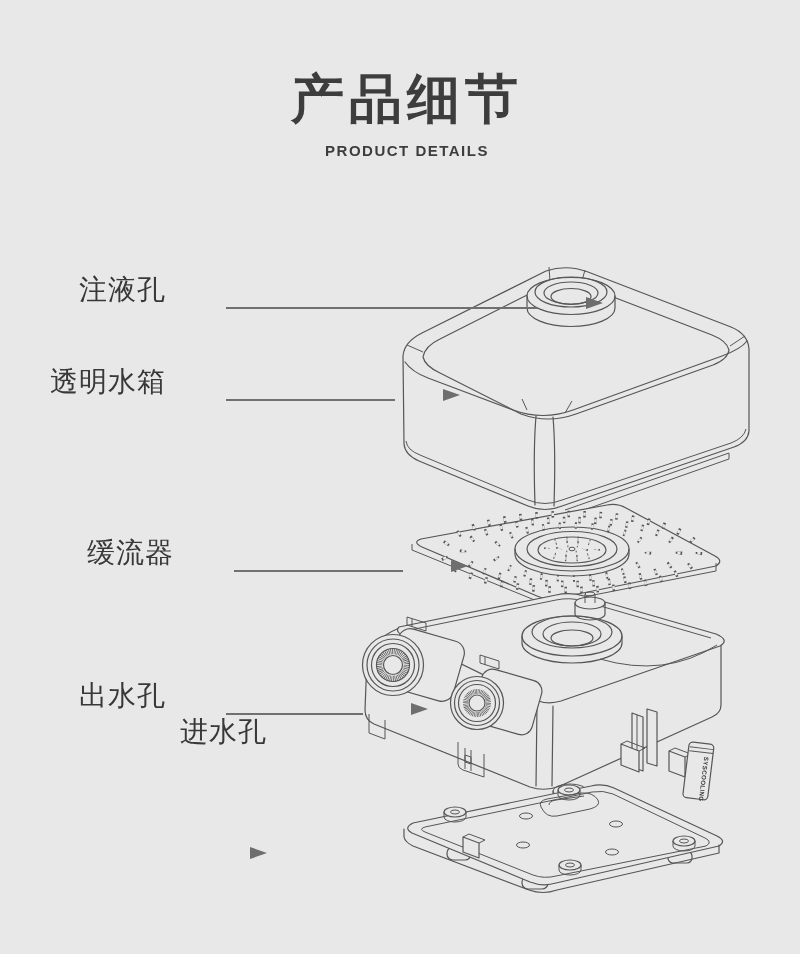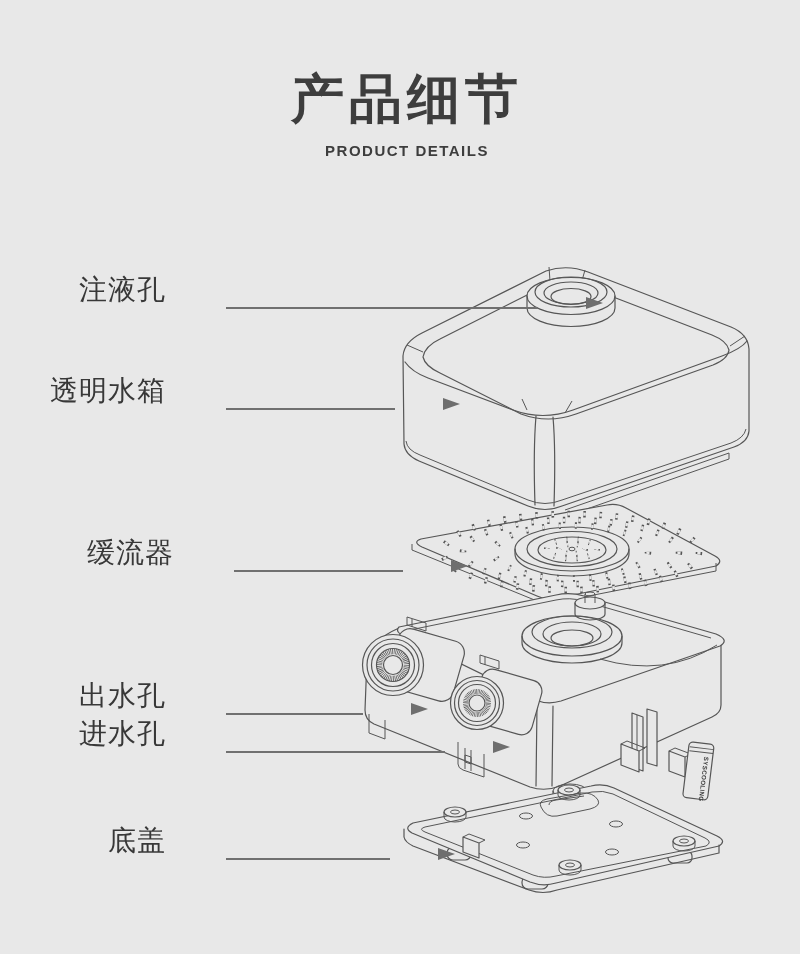--- a/index.html
+++ b/index.html
@@ -17,7 +17,7 @@
   .label .line{height:2px;background:#707070;margin-left:12px;}
   .label .arrow{width:0;height:0;border-left:17px solid #6e6e6e;border-top:6.5px solid transparent;border-bottom:6.5px solid transparent;}
   .lbl-fill   {left:36px;top:269px;} .lbl-fill .line{width:312px;}
-  .lbl-tank   {left:36px;top:370px;} .lbl-tank .line{width:169px;}
+  .lbl-tank   {left:36px;top:361px;} .lbl-tank .line{width:169px;}
   .lbl-diff   {left:44px;top:532px;} .lbl-diff .line{width:169px;}
   .lbl-outlet {left:36px;top:654px;margin-top:21px;} .lbl-outlet .line{width:137px;}
   .lbl-inlet  {left:36px;top:713px;} .lbl-inlet .line{width:219px;}

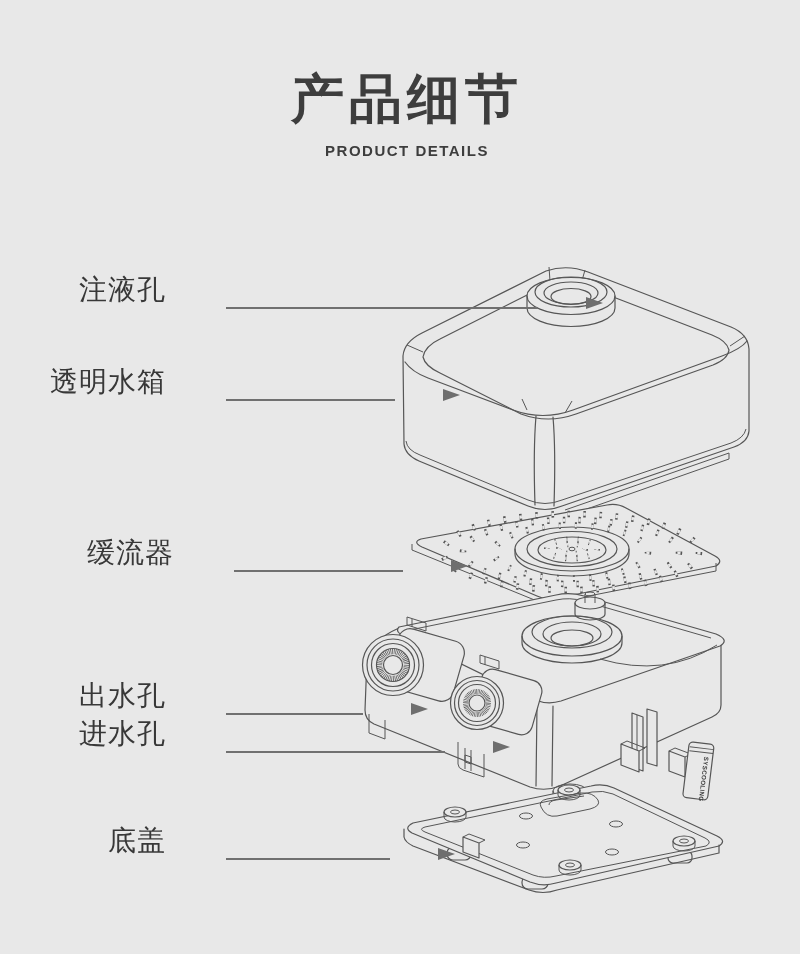--- a/index.html
+++ b/index.html
@@ -20,7 +20,7 @@
   .lbl-tank   {left:36px;top:361px;} .lbl-tank .line{width:169px;}
   .lbl-diff   {left:44px;top:532px;} .lbl-diff .line{width:169px;}
   .lbl-outlet {left:36px;top:654px;margin-top:21px;} .lbl-outlet .line{width:137px;}
-  .lbl-inlet  {left:36px;top:713px;} .lbl-inlet .line{width:219px;}
+  .lbl-inlet  {left:36px;top:713px;flex-direction:column;} .lbl-inlet .line{width:219px;}
   .lbl-bottom {left:36px;top:820px;} .lbl-bottom .line{width:164px;}
   svg .ln{fill:none;stroke:#565656;stroke-width:1.2;stroke-linejoin:round;stroke-linecap:round;}
   svg .fl{fill:#e8e8e8;stroke:#565656;stroke-width:1.2;stroke-linejoin:round;}

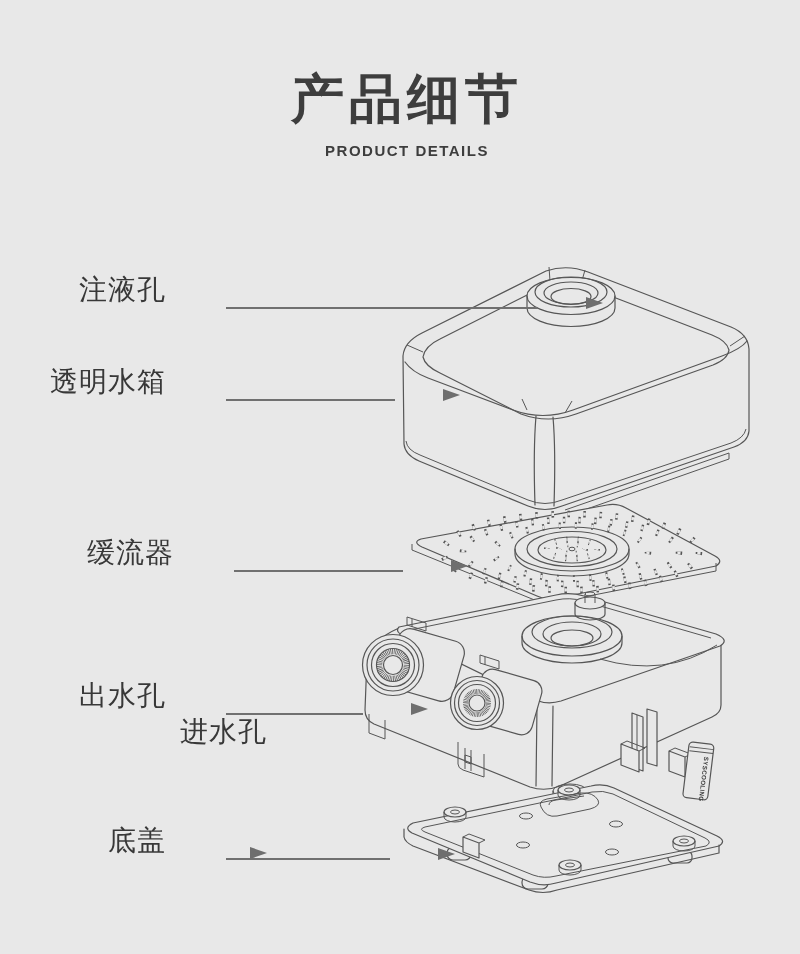--- a/index.html
+++ b/index.html
@@ -196,11 +196,6 @@
     <span class="line"></span>
     <span class="arrow"></span>
   </div>
-  <div class="label lbl-bottom">
-    <span class="txt">底盖</span>
-    <span class="line"></span>
-    <span class="arrow"></span>
-  </div>
 
 </div>
 

